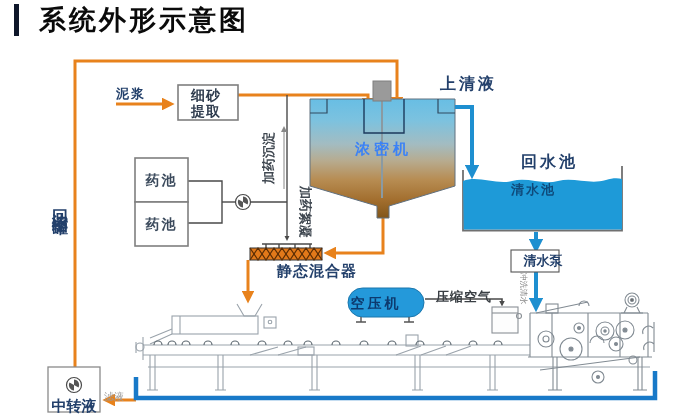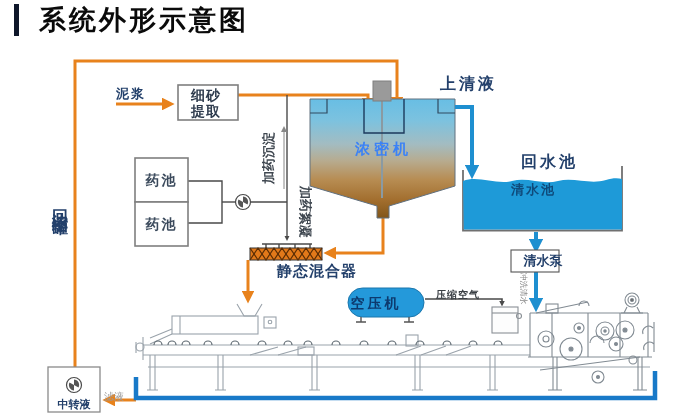--- a/index.html
+++ b/index.html
@@ -16,7 +16,7 @@
   .t-cwater{left:511px;top:181px;font-size:13px;letter-spacing:2px;color:#0f4a7a;}
   .t-pump{left:511px;top:250px;width:64px;height:22px;line-height:22px;text-align:center;font-size:13px;}
   .t-mixer{left:253px;top:262px;font-size:15px;letter-spacing:1px;padding-left:24px;}
-  .t-cair{left:436px;top:288px;font-size:10px;color:#3a3f44;letter-spacing:1px;}
+  .t-cair{left:436px;top:288px;font-size:13px;color:#3a3f44;letter-spacing:1px;}
   .t-comp{left:348px;top:295px;width:56px;text-align:center;font-size:14px;color:#0d3a6e;letter-spacing:3px;}
   .t-sand{left:178px;top:85px;width:56px;height:35px;display:flex;align-items:center;justify-content:center;
           font-size:14px;line-height:16px;color:#2f3c4e;letter-spacing:1px;}

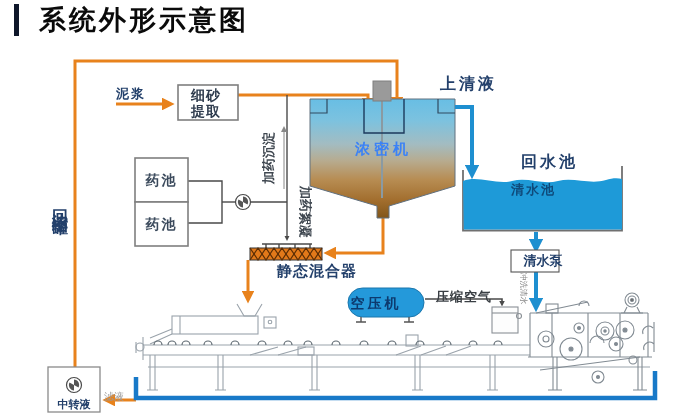--- a/index.html
+++ b/index.html
@@ -24,7 +24,7 @@
   .t-chem1{left:135px;top:158px;width:53px;height:44px;line-height:44px;text-align:center;font-size:14px;letter-spacing:2px;color:#3b4a5c;}
   .t-chem2{left:135px;top:202px;width:53px;height:44px;line-height:44px;text-align:center;font-size:14px;letter-spacing:2px;color:#3b4a5c;}
   .t-rct{left:49px;top:197px;writing-mode:vertical-rl;font-size:16px;letter-spacing:3px;}
-  .t-trans{left:48px;top:397px;width:52px;text-align:center;font-size:11px;}
+  .t-trans{left:48px;top:397px;width:52px;text-align:center;font-size:15px;}
   .t-filt{left:104px;top:390px;font-size:10px;color:#9a9a9a;font-weight:normal;}
   .t-dsed{left:238px;top:149px;width:62px;text-align:center;font-size:13px;color:#3f4750;transform:rotate(-90deg);}
   .t-dfloc{left:277px;top:203px;width:56px;text-align:center;font-size:13px;color:#3f4750;transform:rotate(90deg);}

